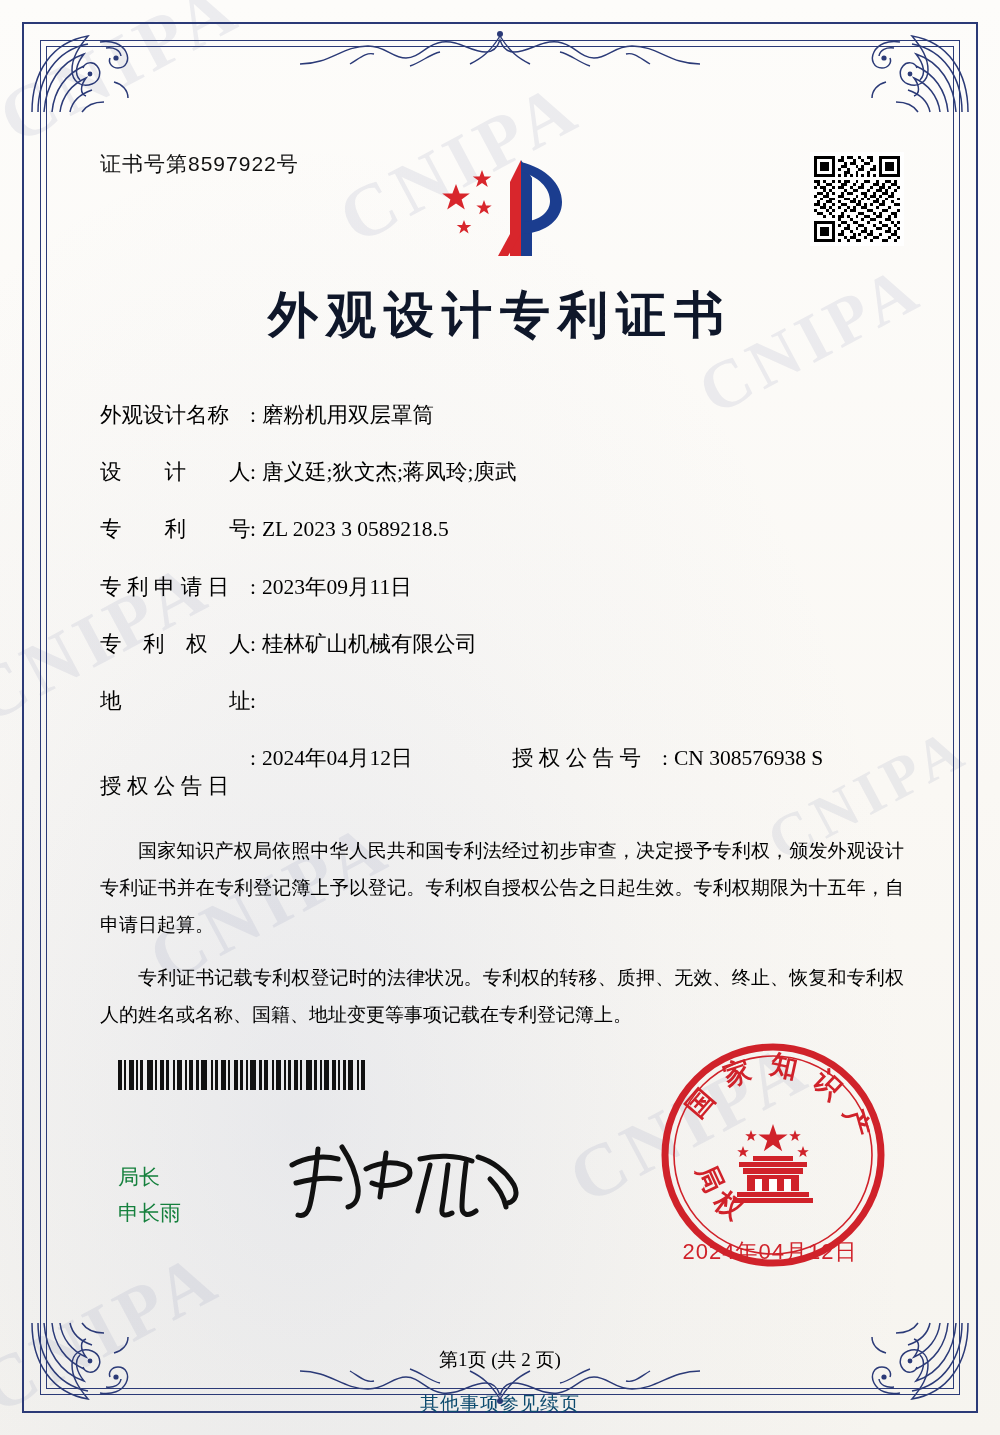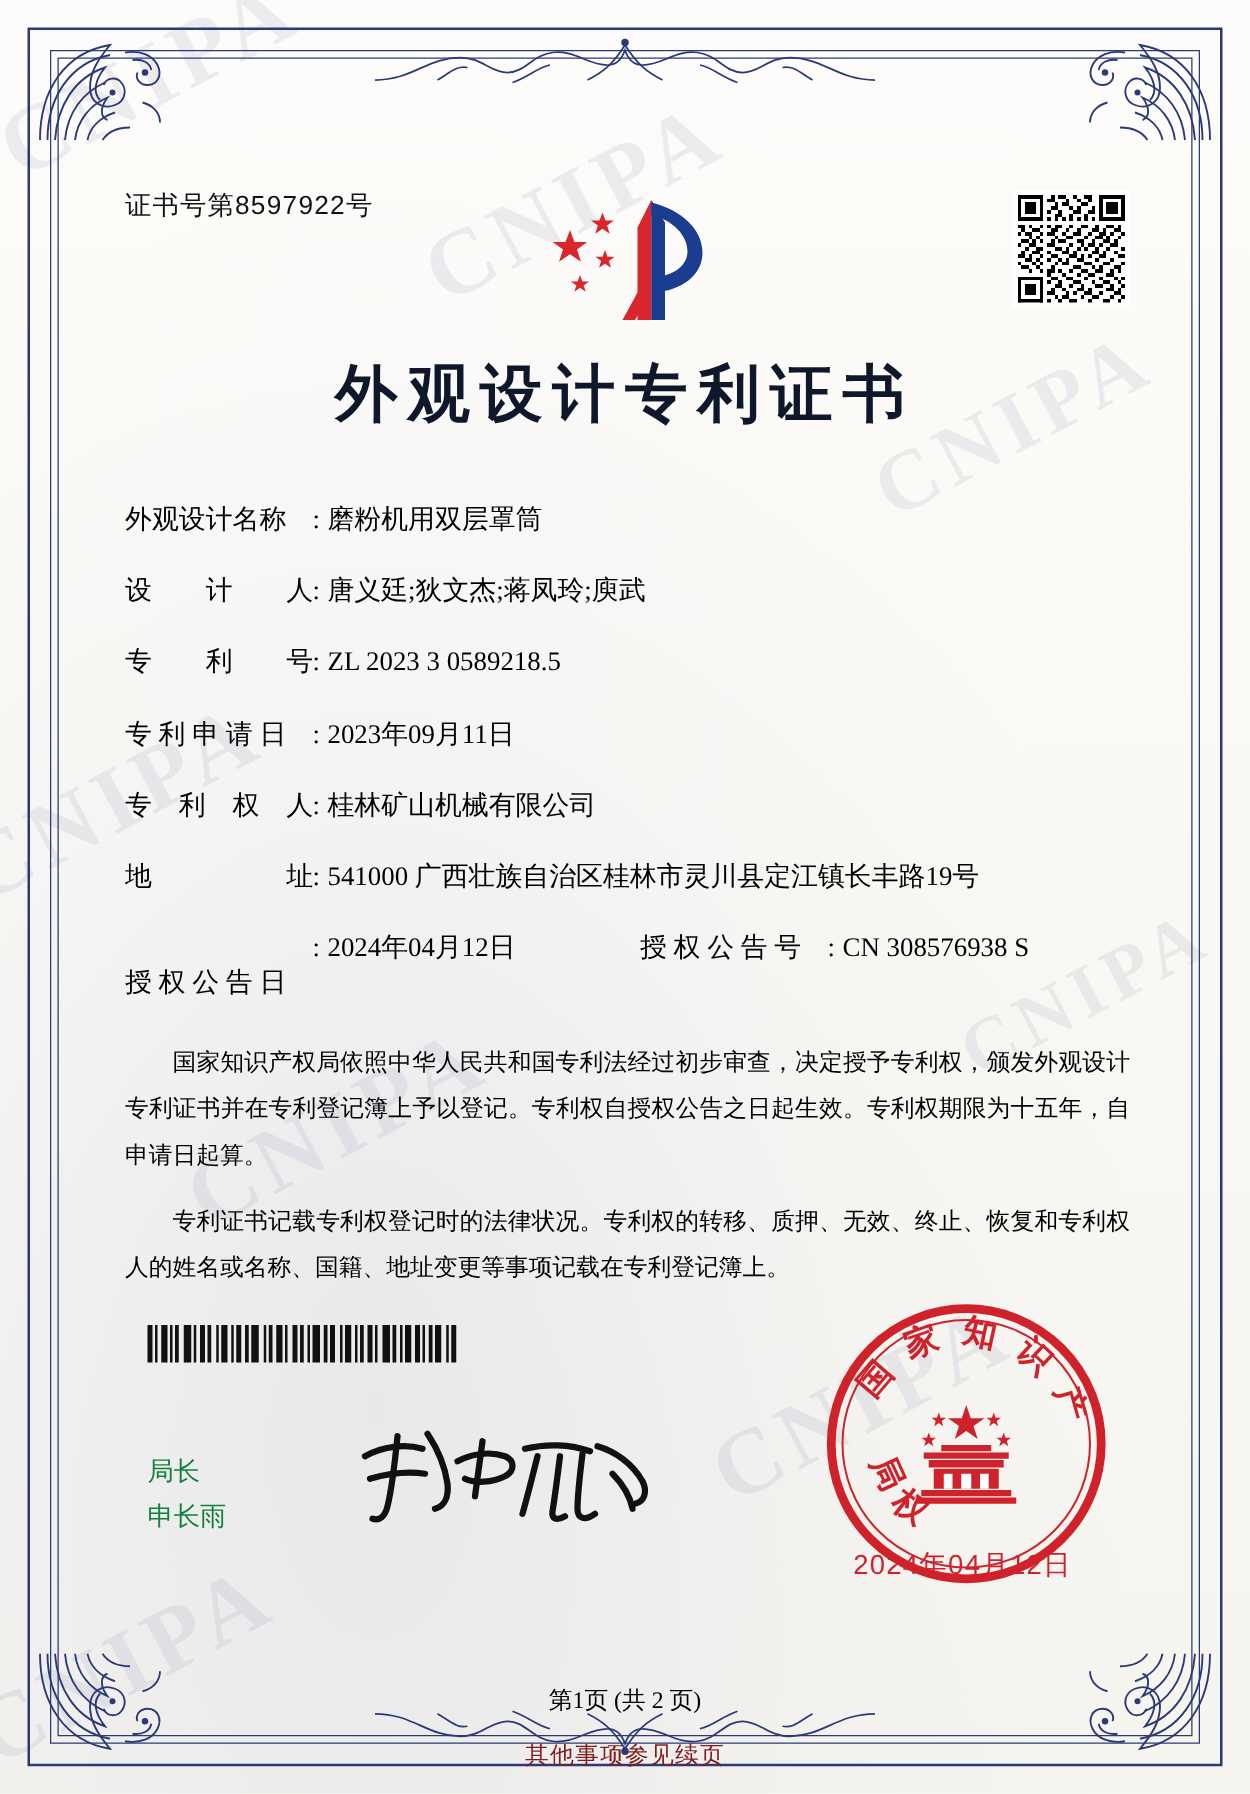--- a/index.html
+++ b/index.html
@@ -666,7 +666,6 @@
     <div class="field">
       <span class="lbl">地　　　　　址</span>
       <span class="colon">:</span>
-      <span class="val">541000 广西壮族自治区桂林市灵川县定江镇长丰路19号</span>
     </div>
     <div class="field dual">
       <span class="lbl">授 权 公 告 日</span>

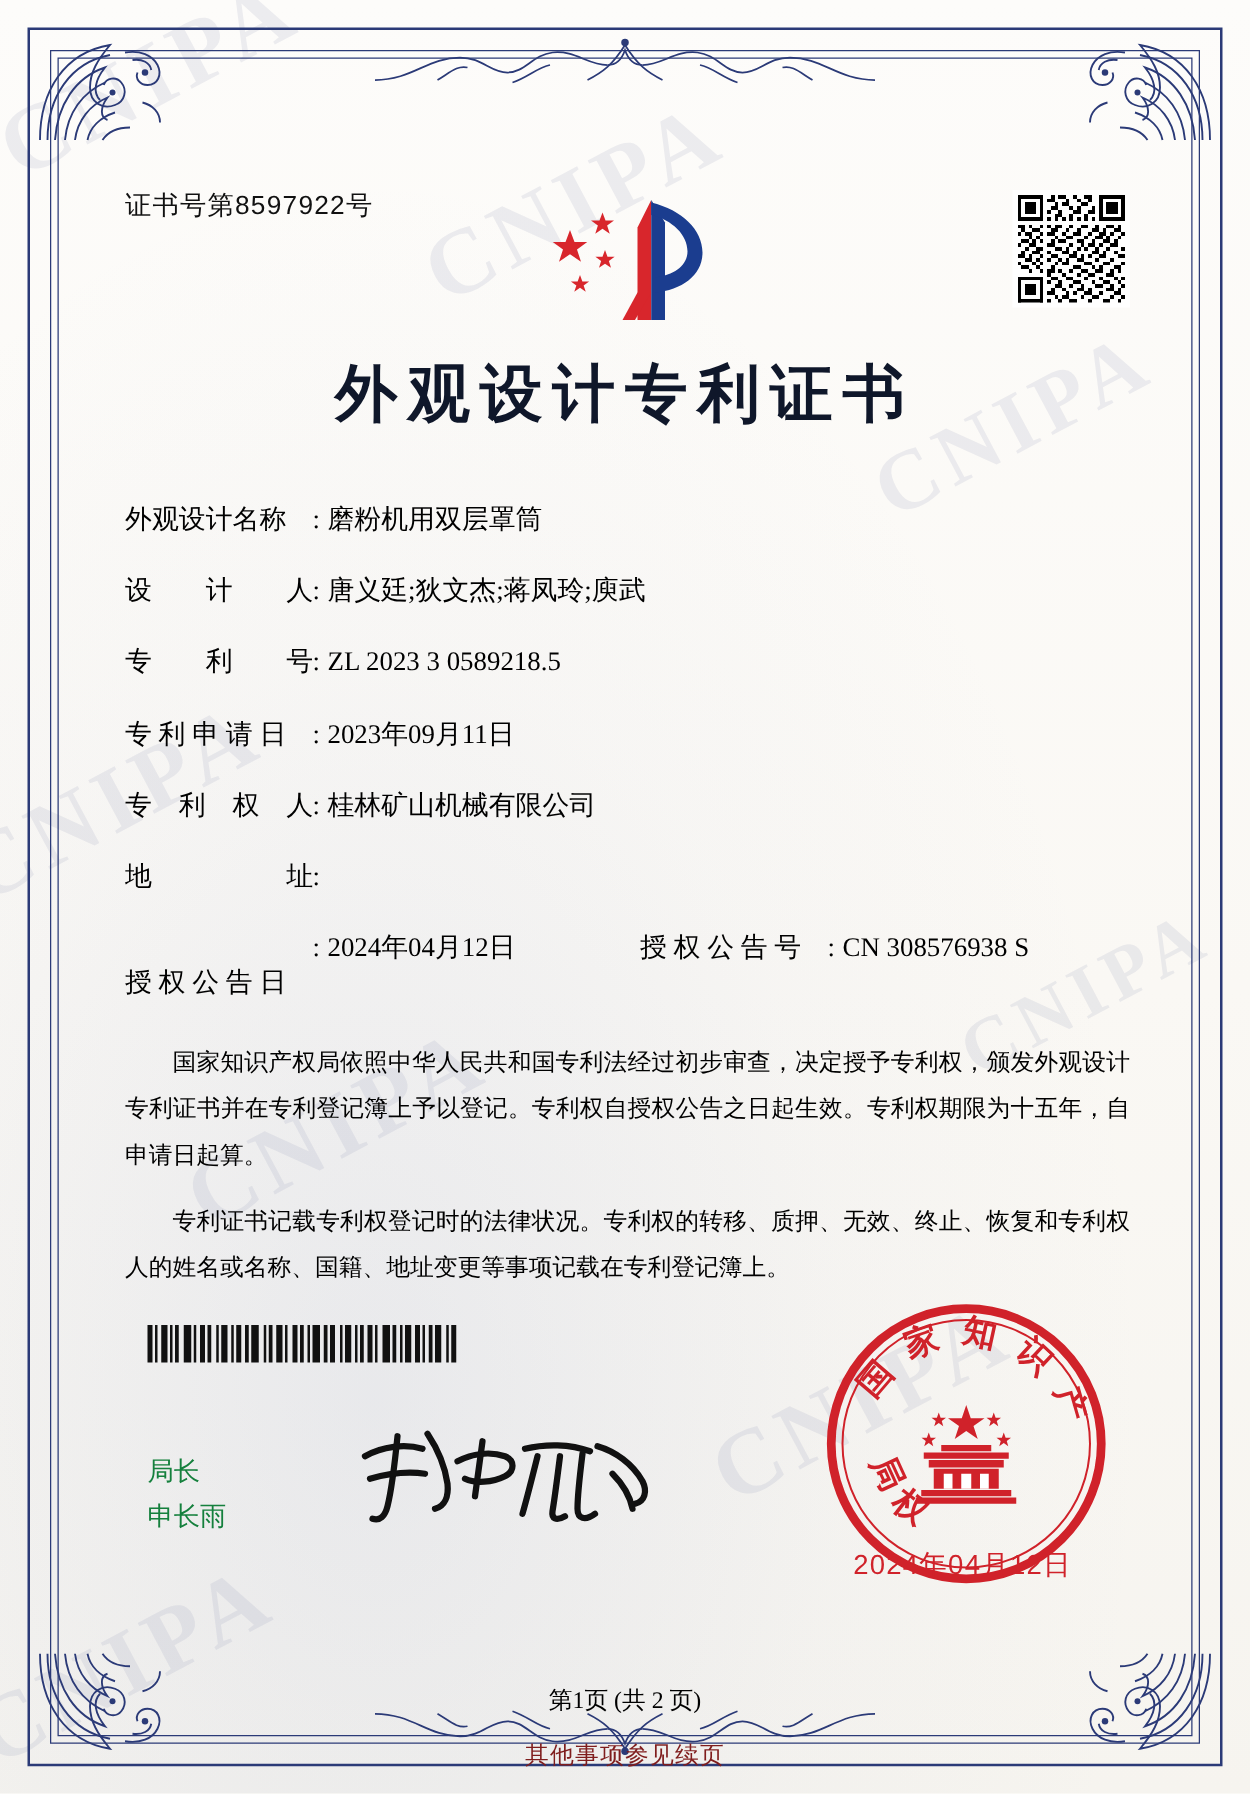--- a/index.html
+++ b/index.html
@@ -285,7 +285,7 @@
     bottom: 18px;
     text-align: center;
     font-size: 19px;
-    color: #7f1d1d;
+    color: #0c4a6e;
     letter-spacing: 1px;
   }
 </style>

